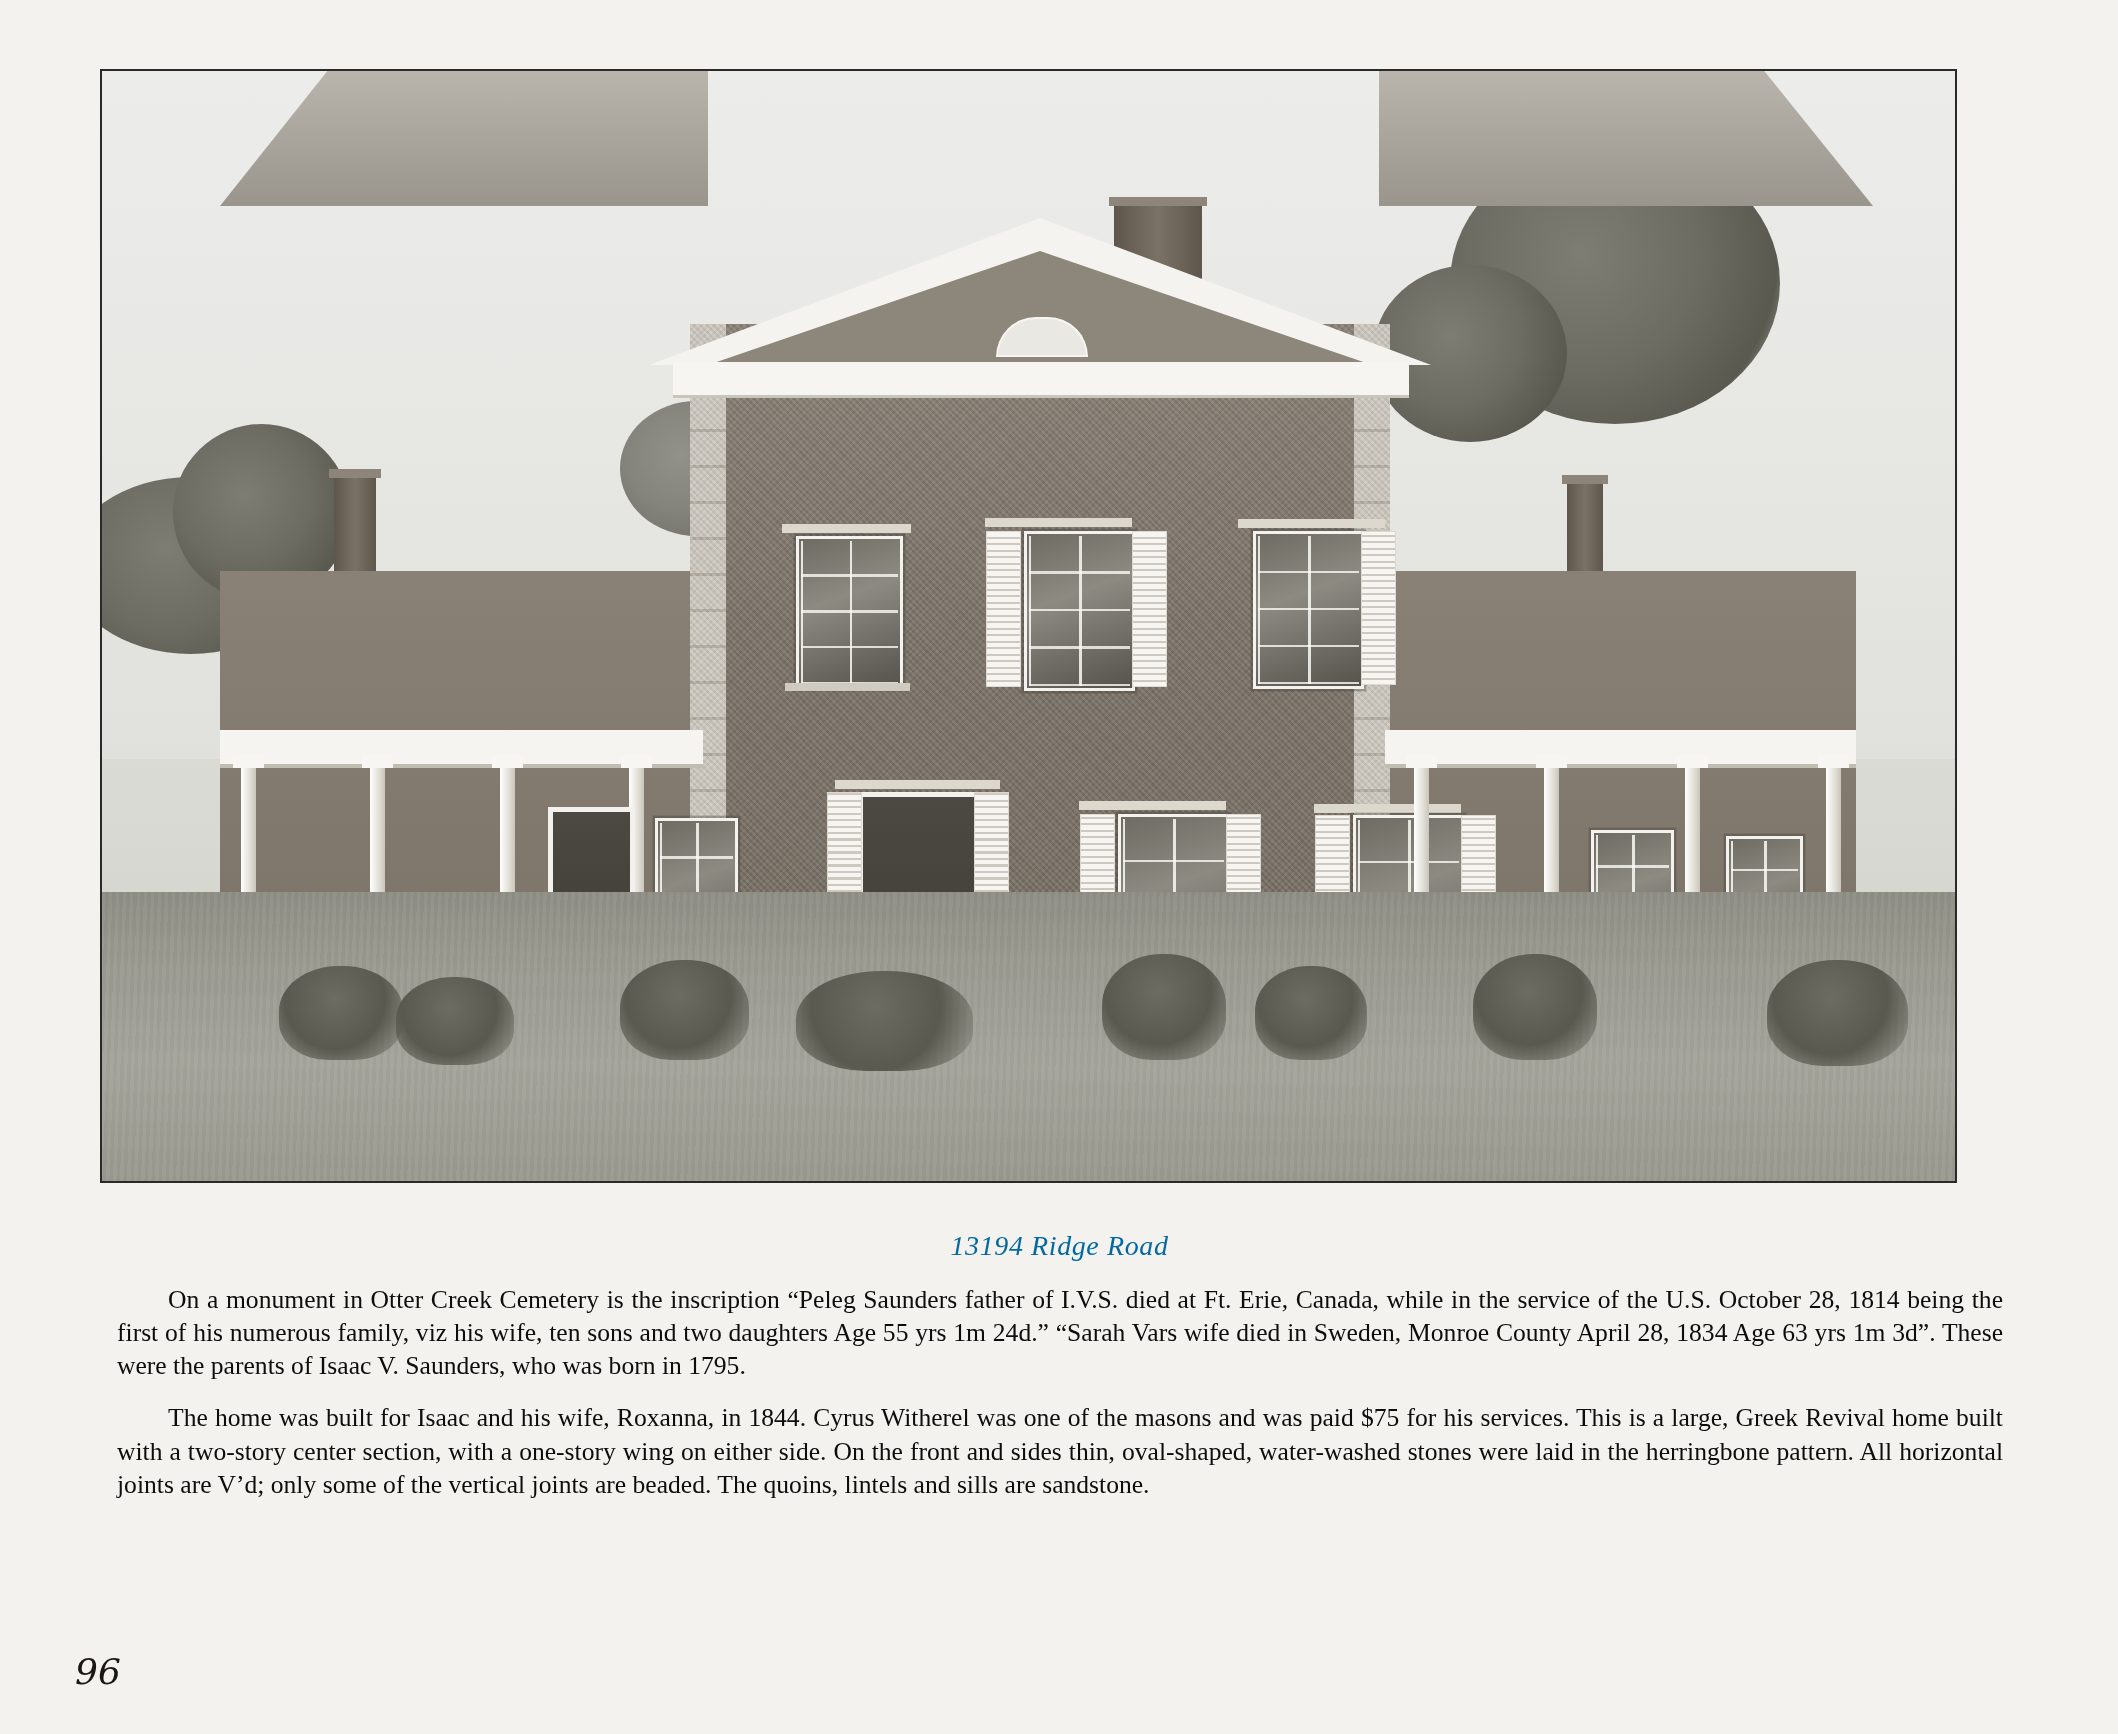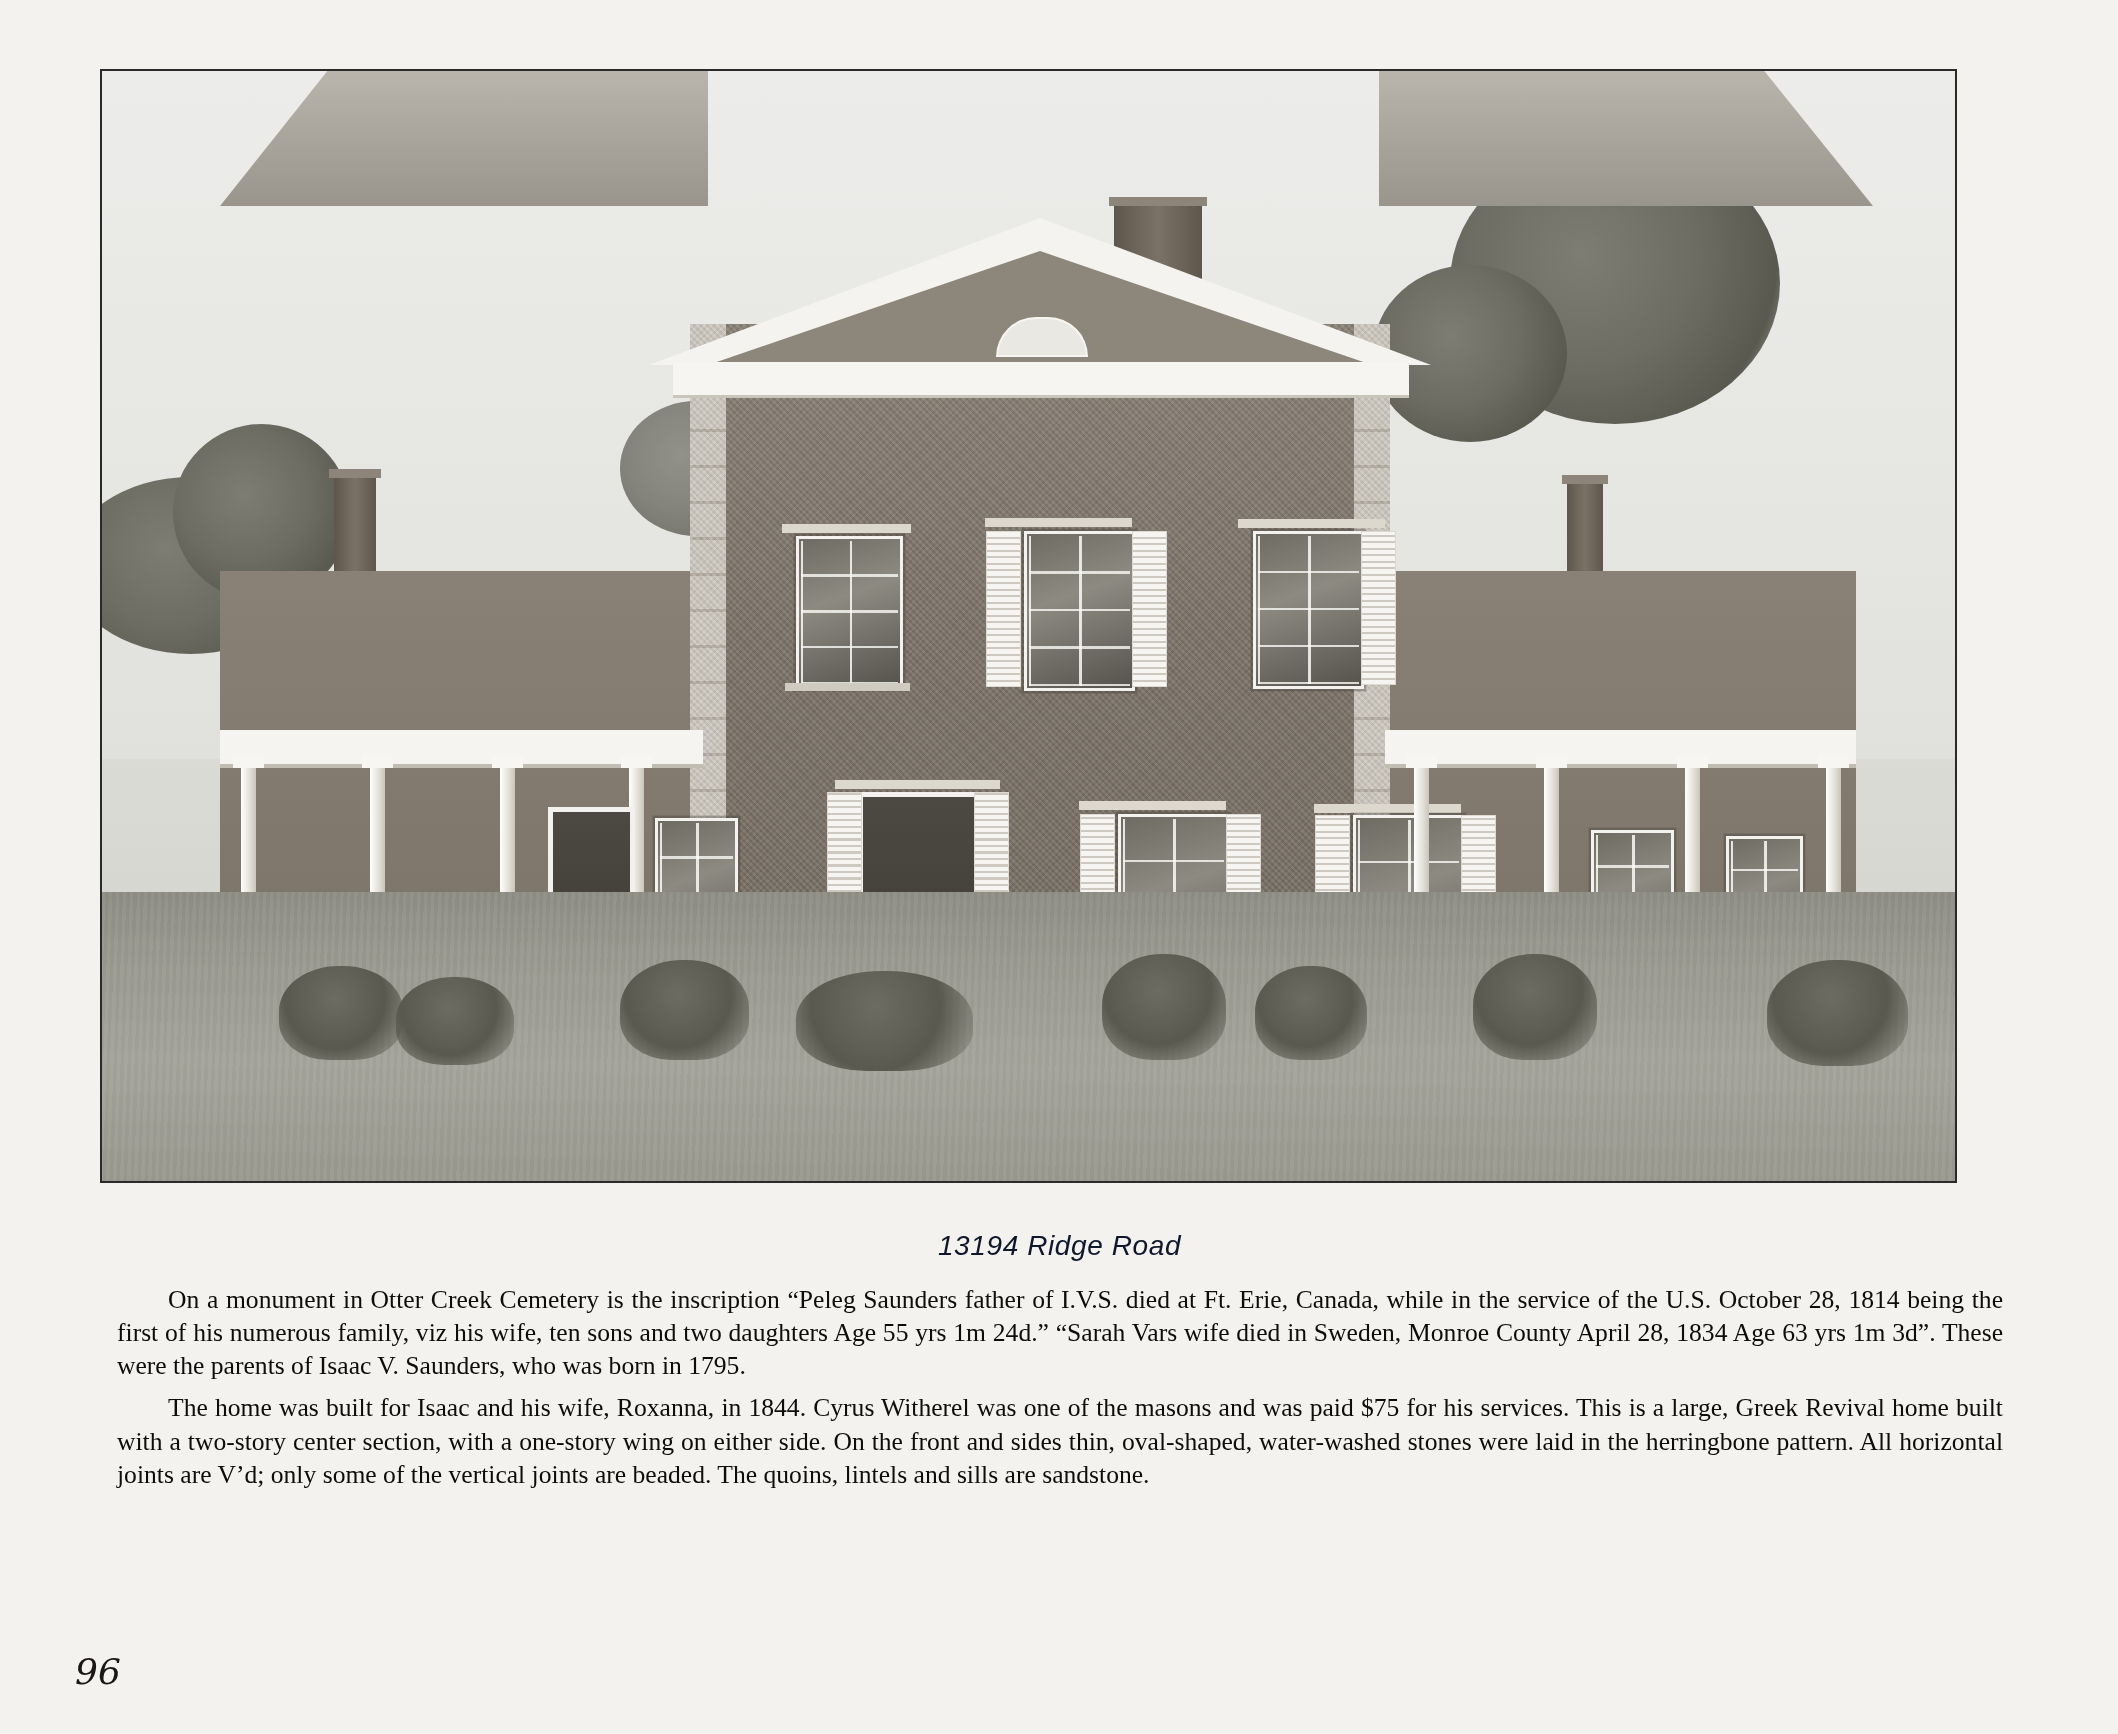--- a/index.html
+++ b/index.html
@@ -253,11 +253,11 @@
     left: 0; right: 0;
     top: 1230px;
     text-align: center;
-    font-family: Liberation Sans, sans-serif;
+    font-family: Liberation Serif, serif;
     font-style: italic;
     font-size: 28px;
     letter-spacing: 0.6px;
-    color: #0f172a;
+    color: #0369a1;
   }
   .body {
     position: absolute;

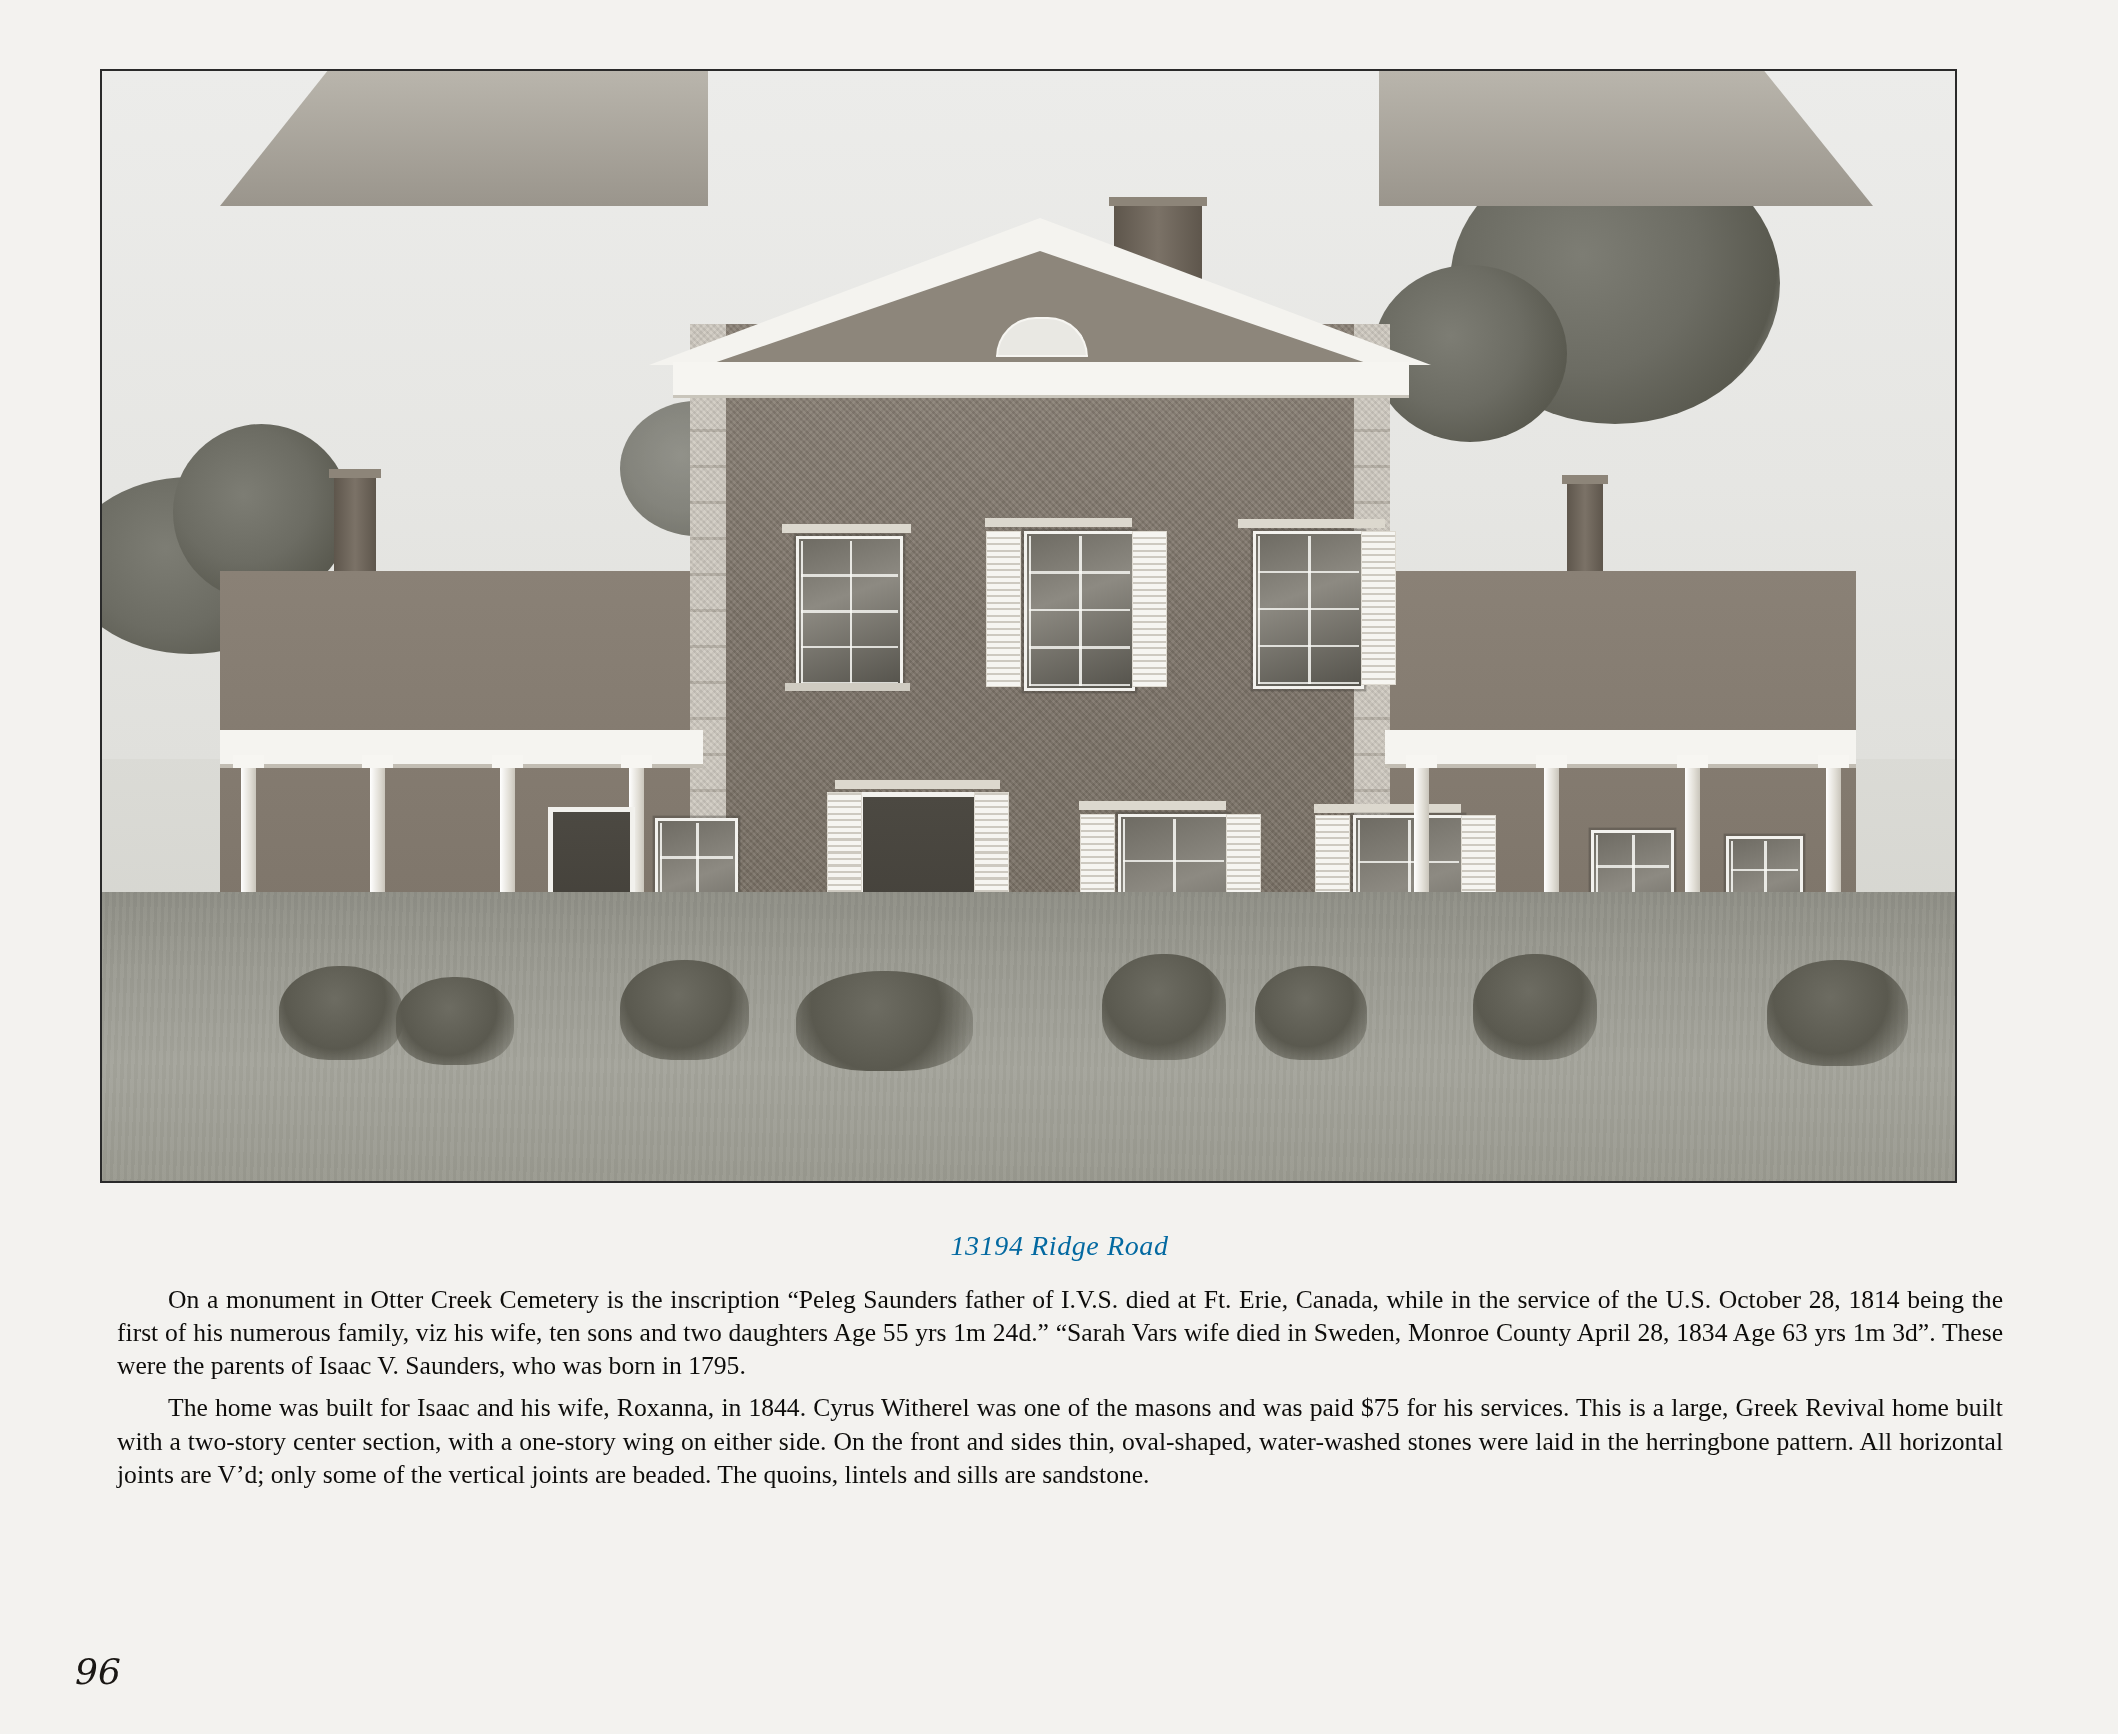--- a/index.html
+++ b/index.html
@@ -270,7 +270,7 @@
     color: #0e0d0b;
   }
   .body p { margin: 0 0 0 0; text-indent: 51px; }
-  .body p + p { margin-top: 9px; }
+  .body p + p { margin-top: 19px; }
 
   .folio {
     position: absolute;

